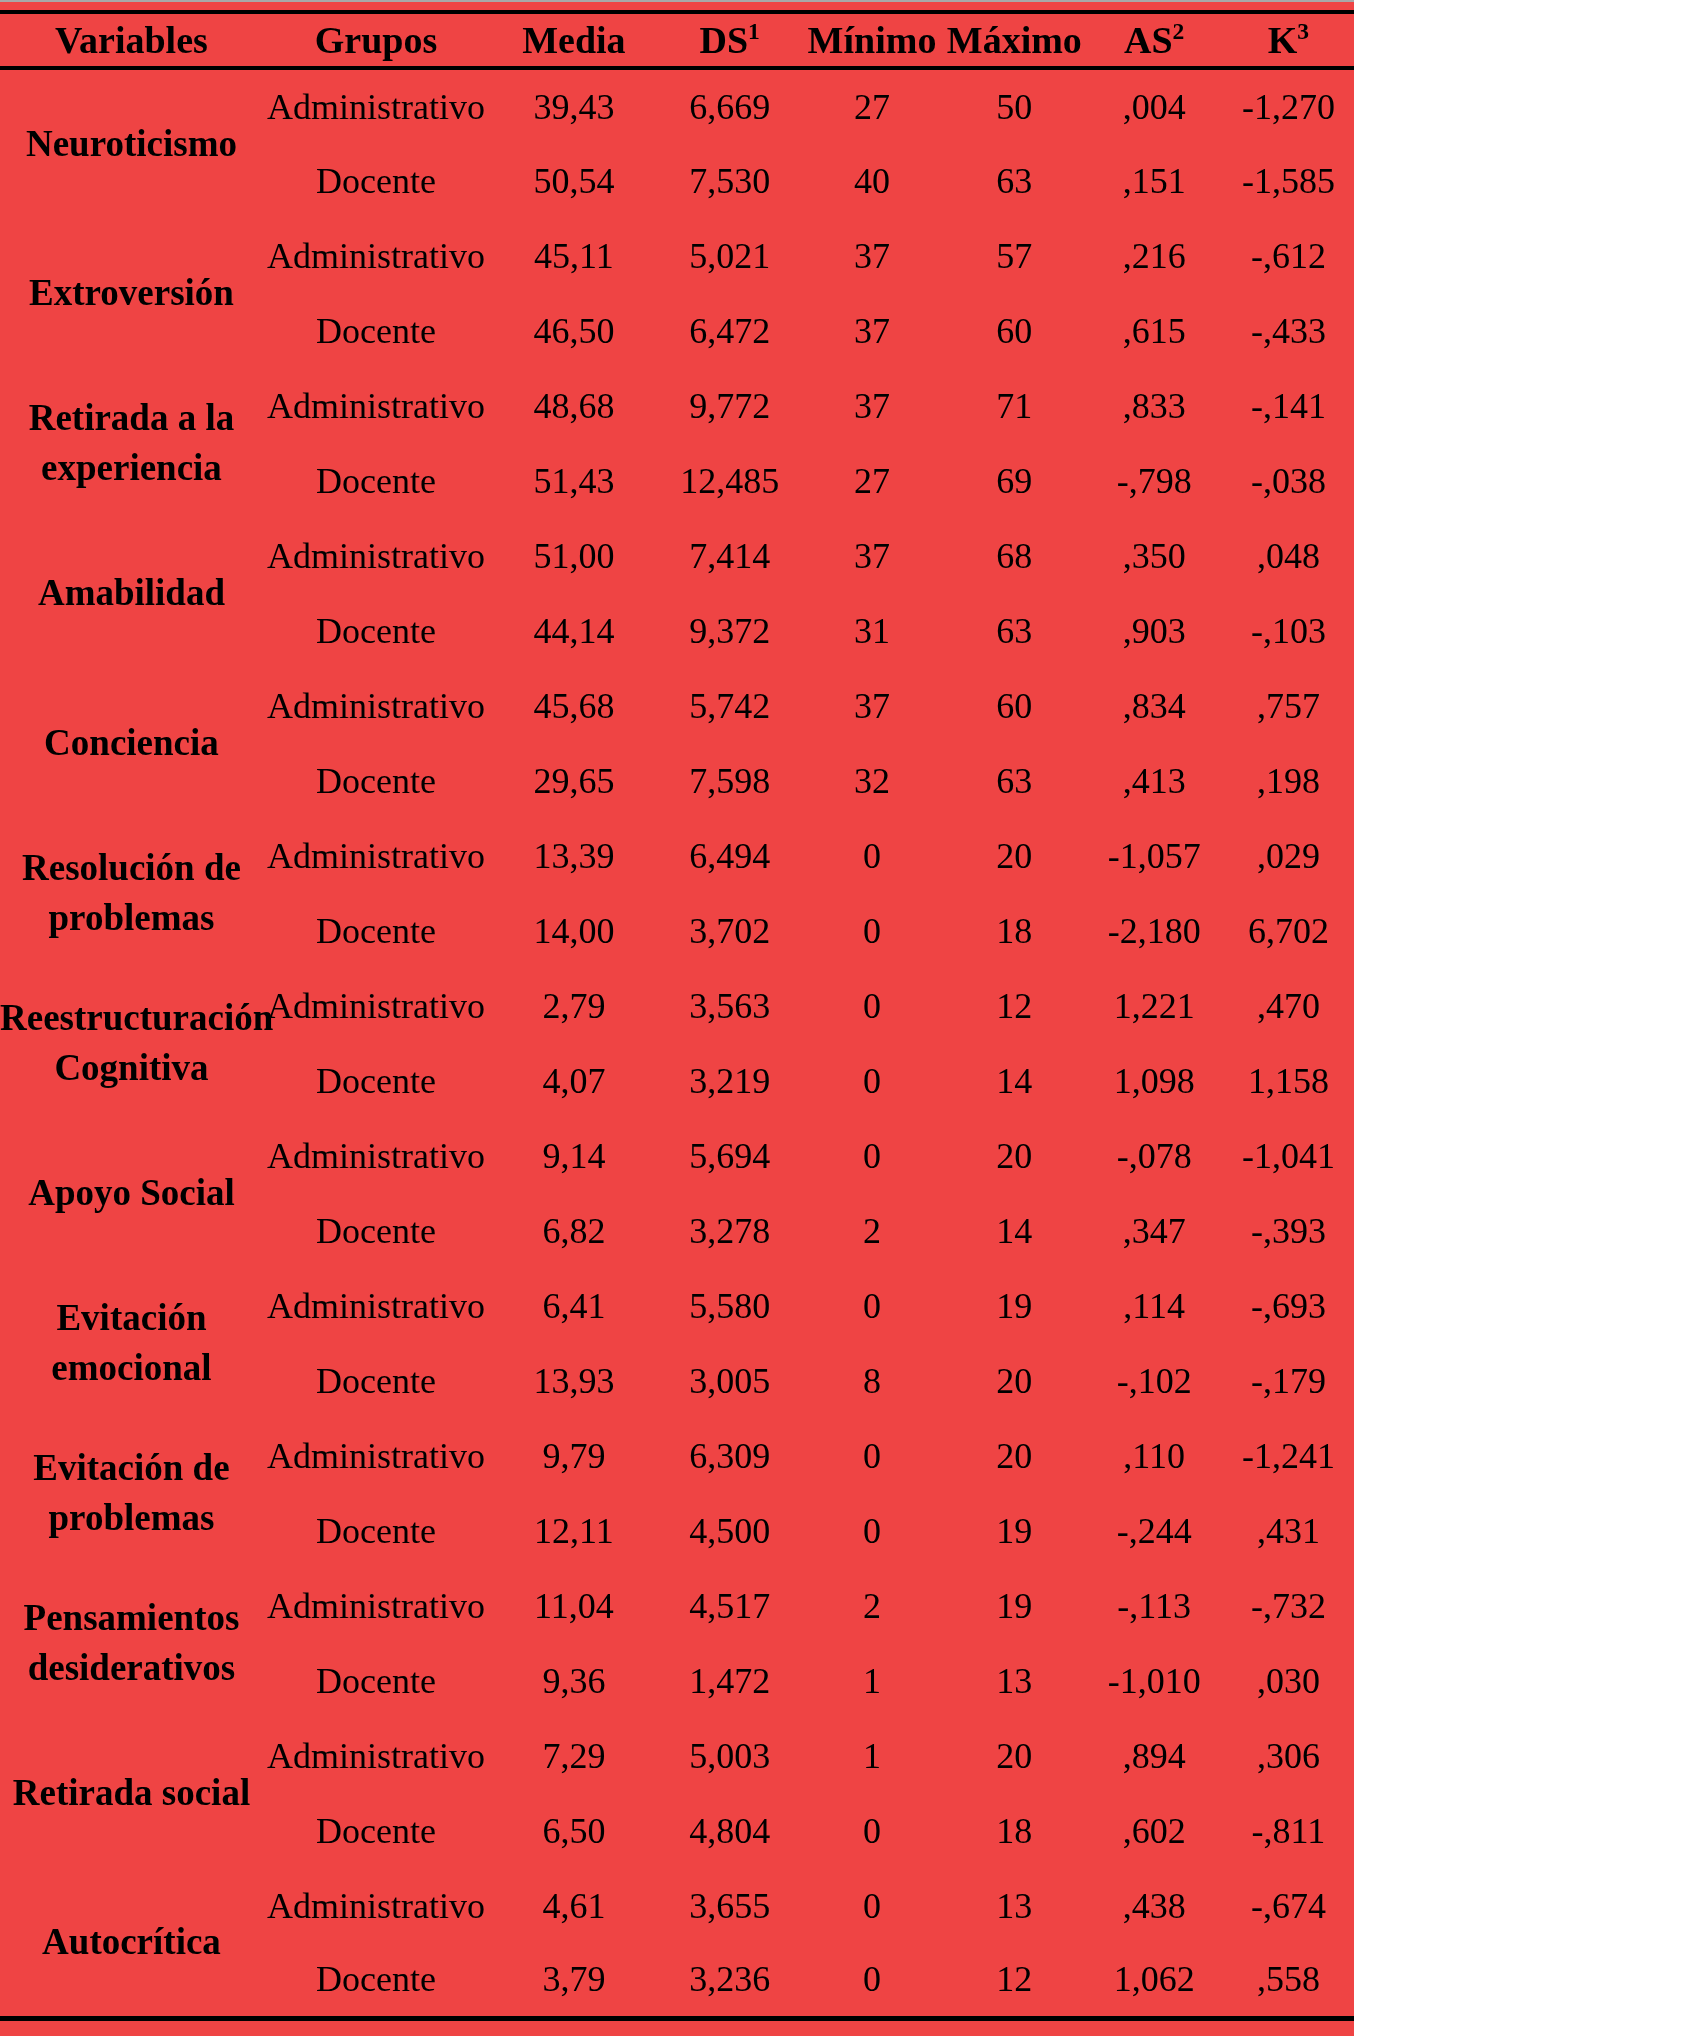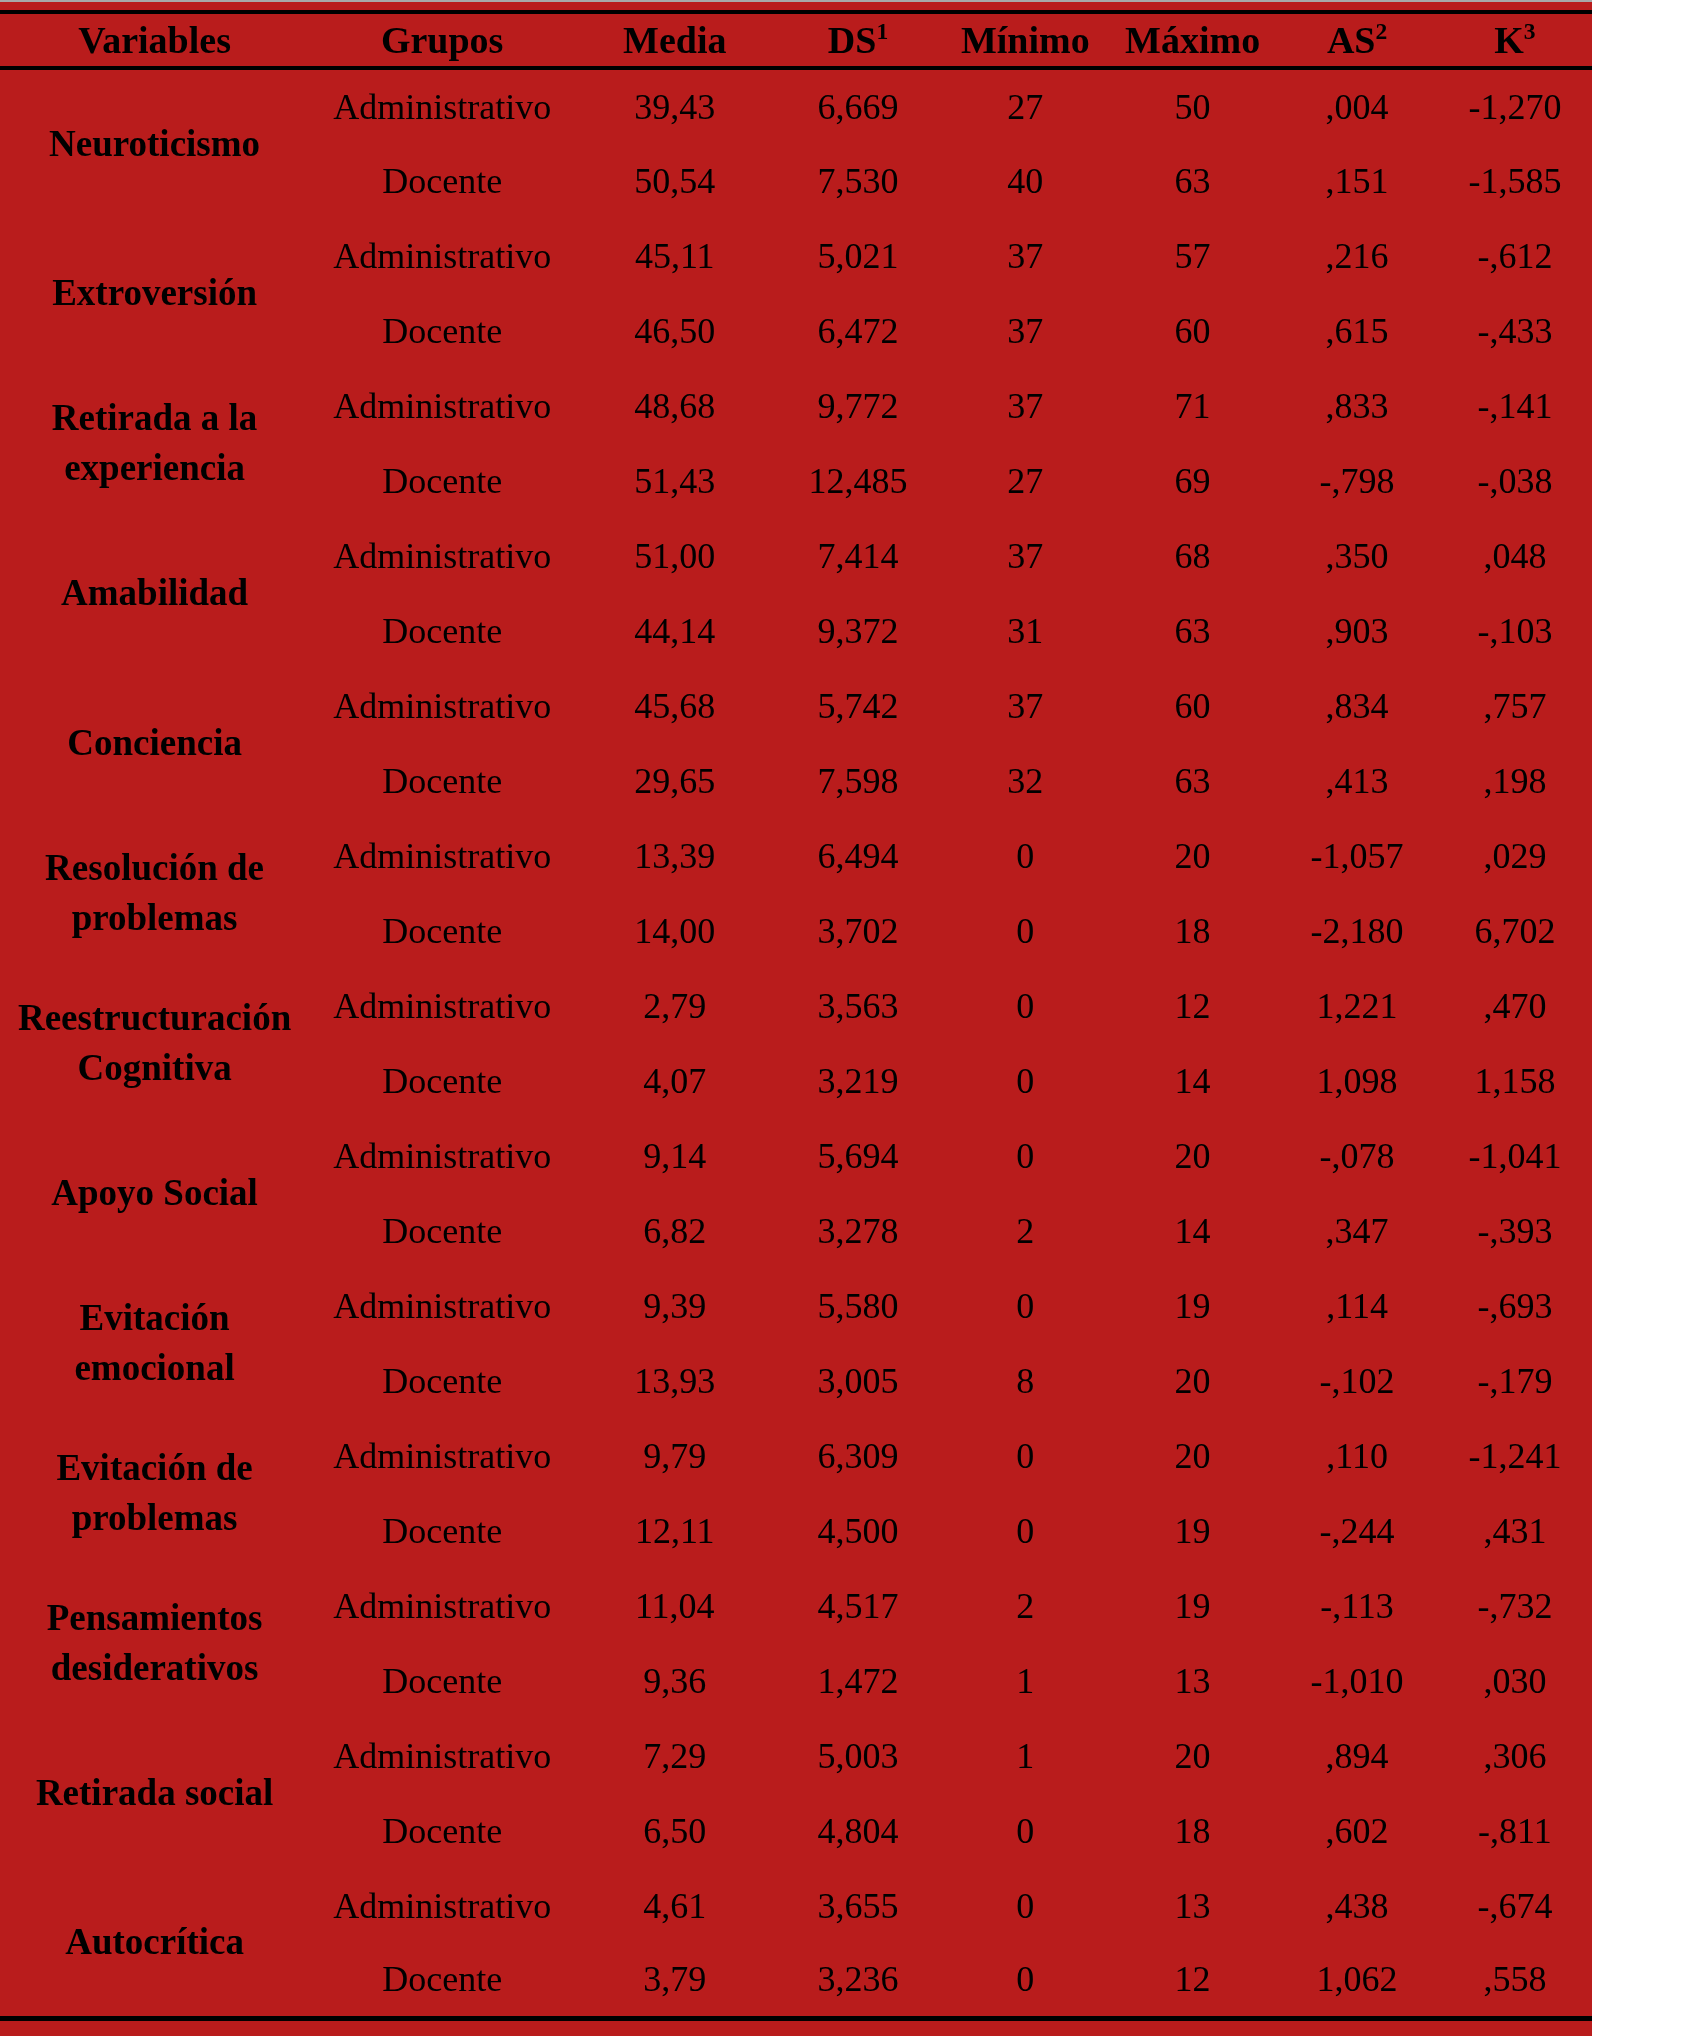--- a/index.html
+++ b/index.html
@@ -9,9 +9,9 @@
   }
   .page {
     position: relative;
-    width: 1592px;
+    width: 1354px;
     height: 2036px;
-    background: #b91c1c;
+    background: #ef4444;
     color: #000000;
     font-family: "Liberation Serif", "DejaVu Serif", serif;
     box-sizing: border-box;

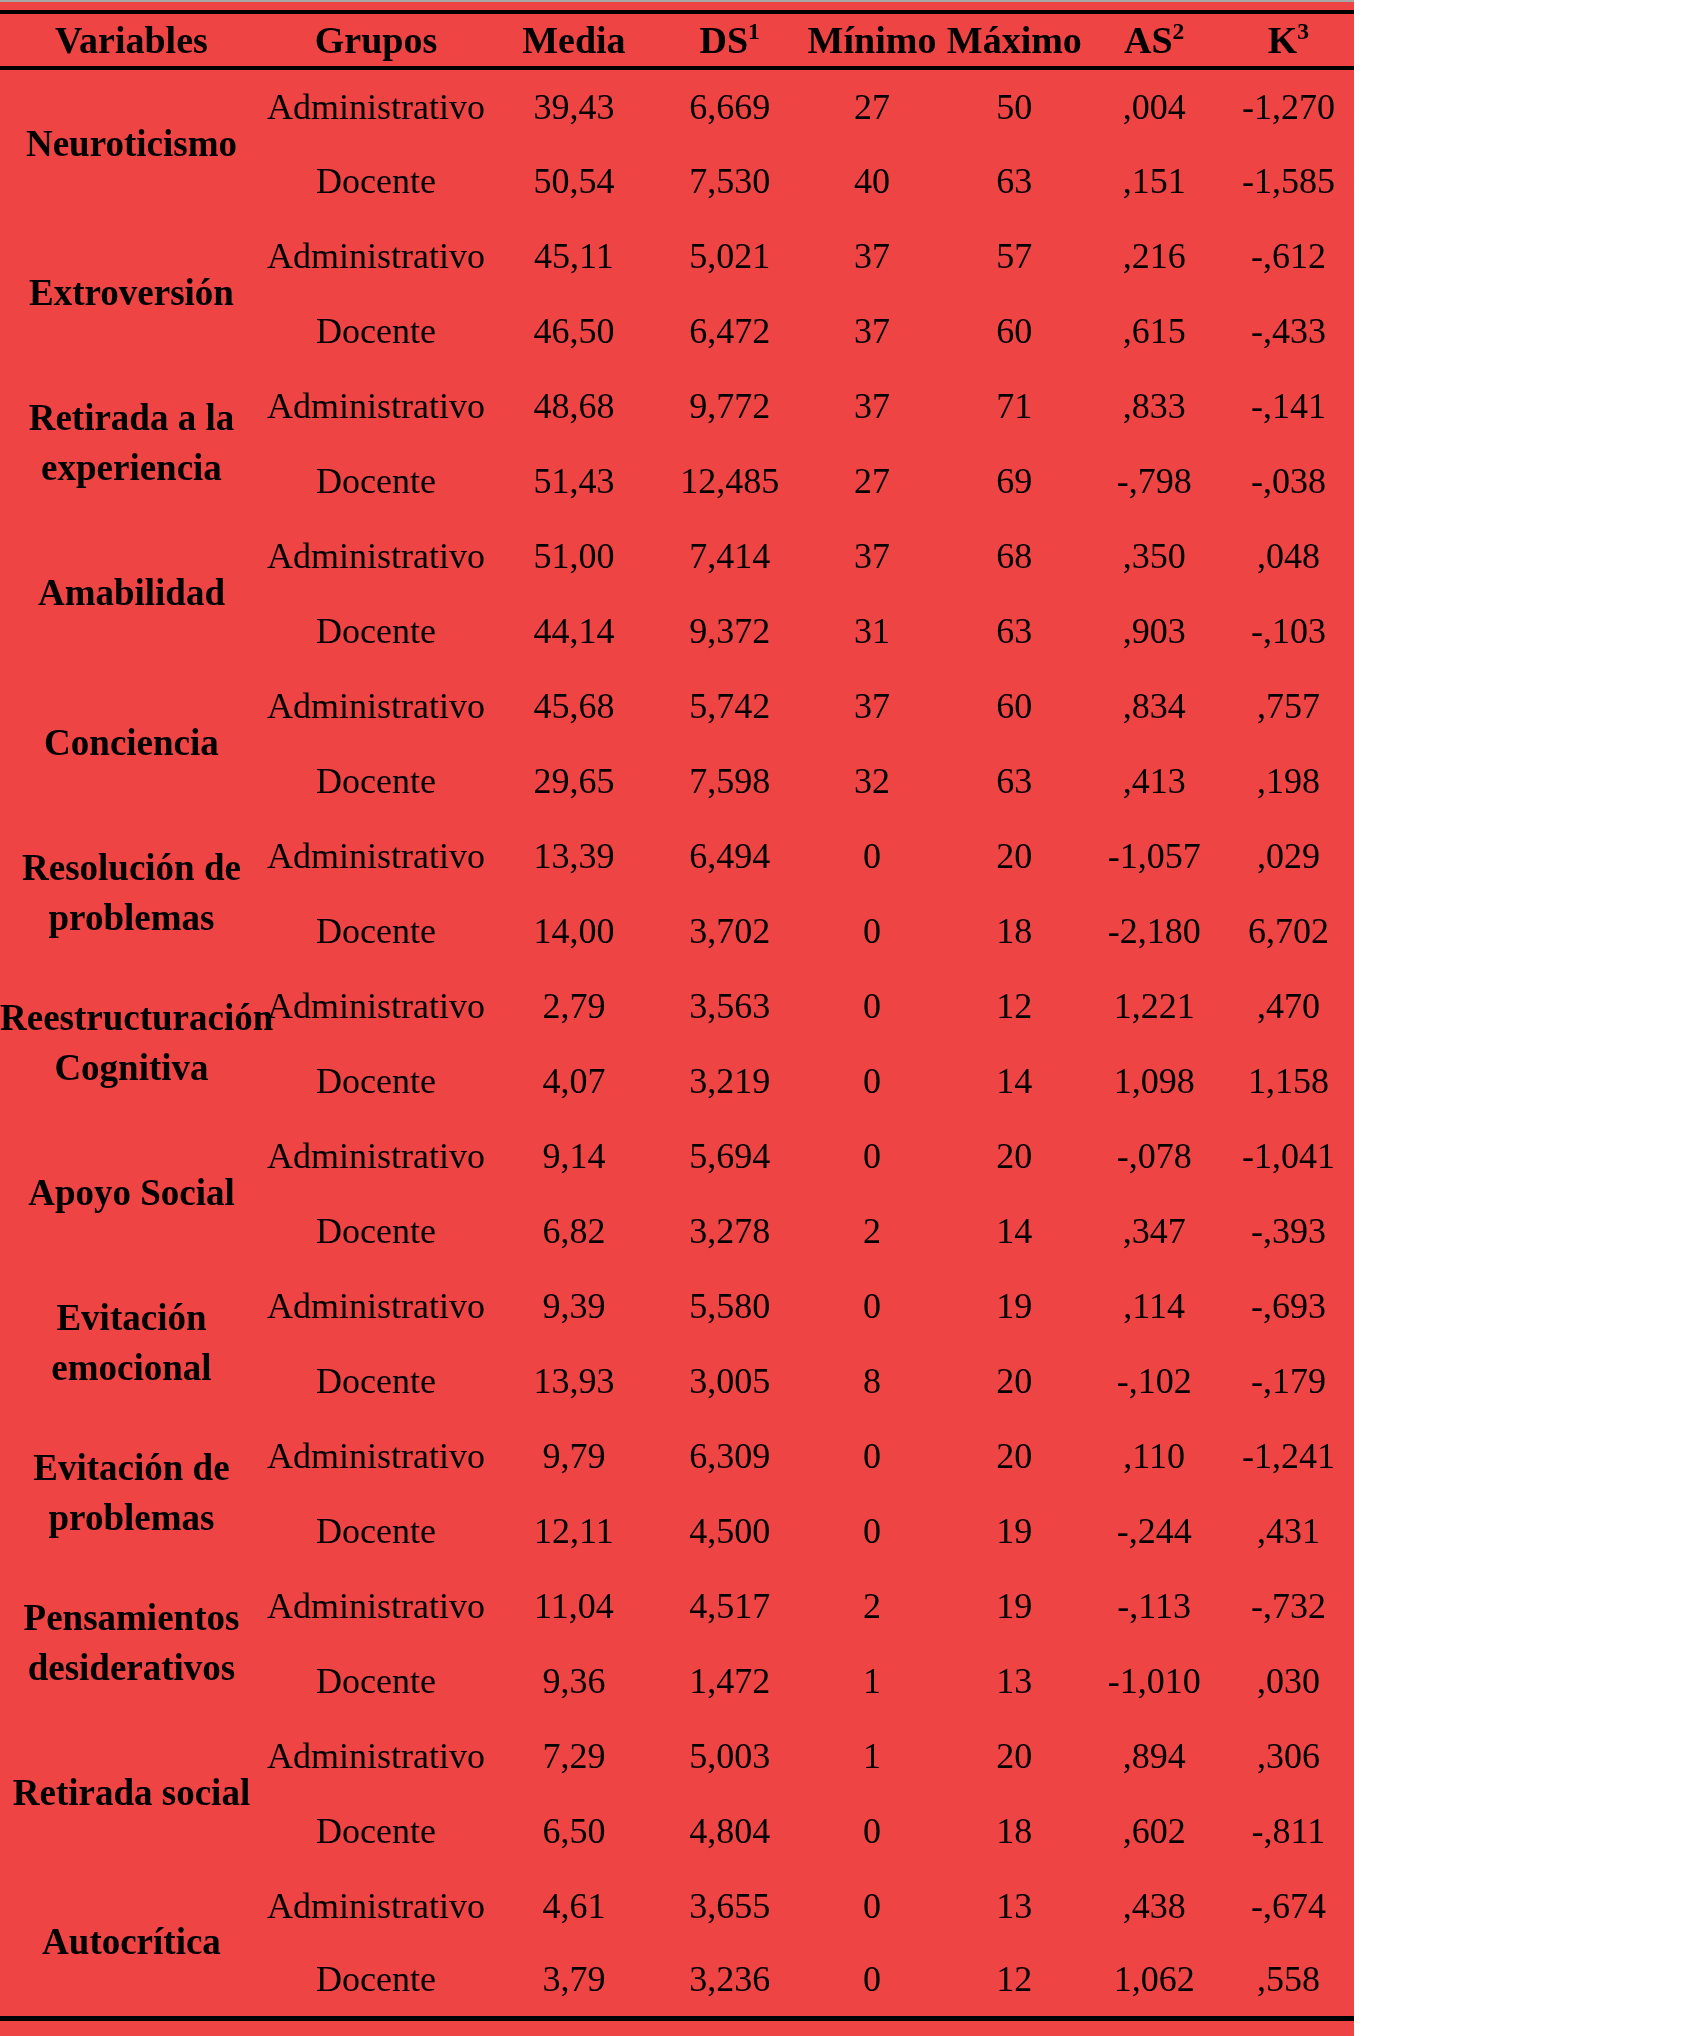--- a/index.html
+++ b/index.html
@@ -277,7 +277,7 @@
             <div class="var-line">emocional</div>
           </td>
           <td>Administrativo</td>
-          <td>9,39</td>
+          <td>6,41</td>
           <td>5,580</td>
           <td>0</td>
           <td>19</td>

